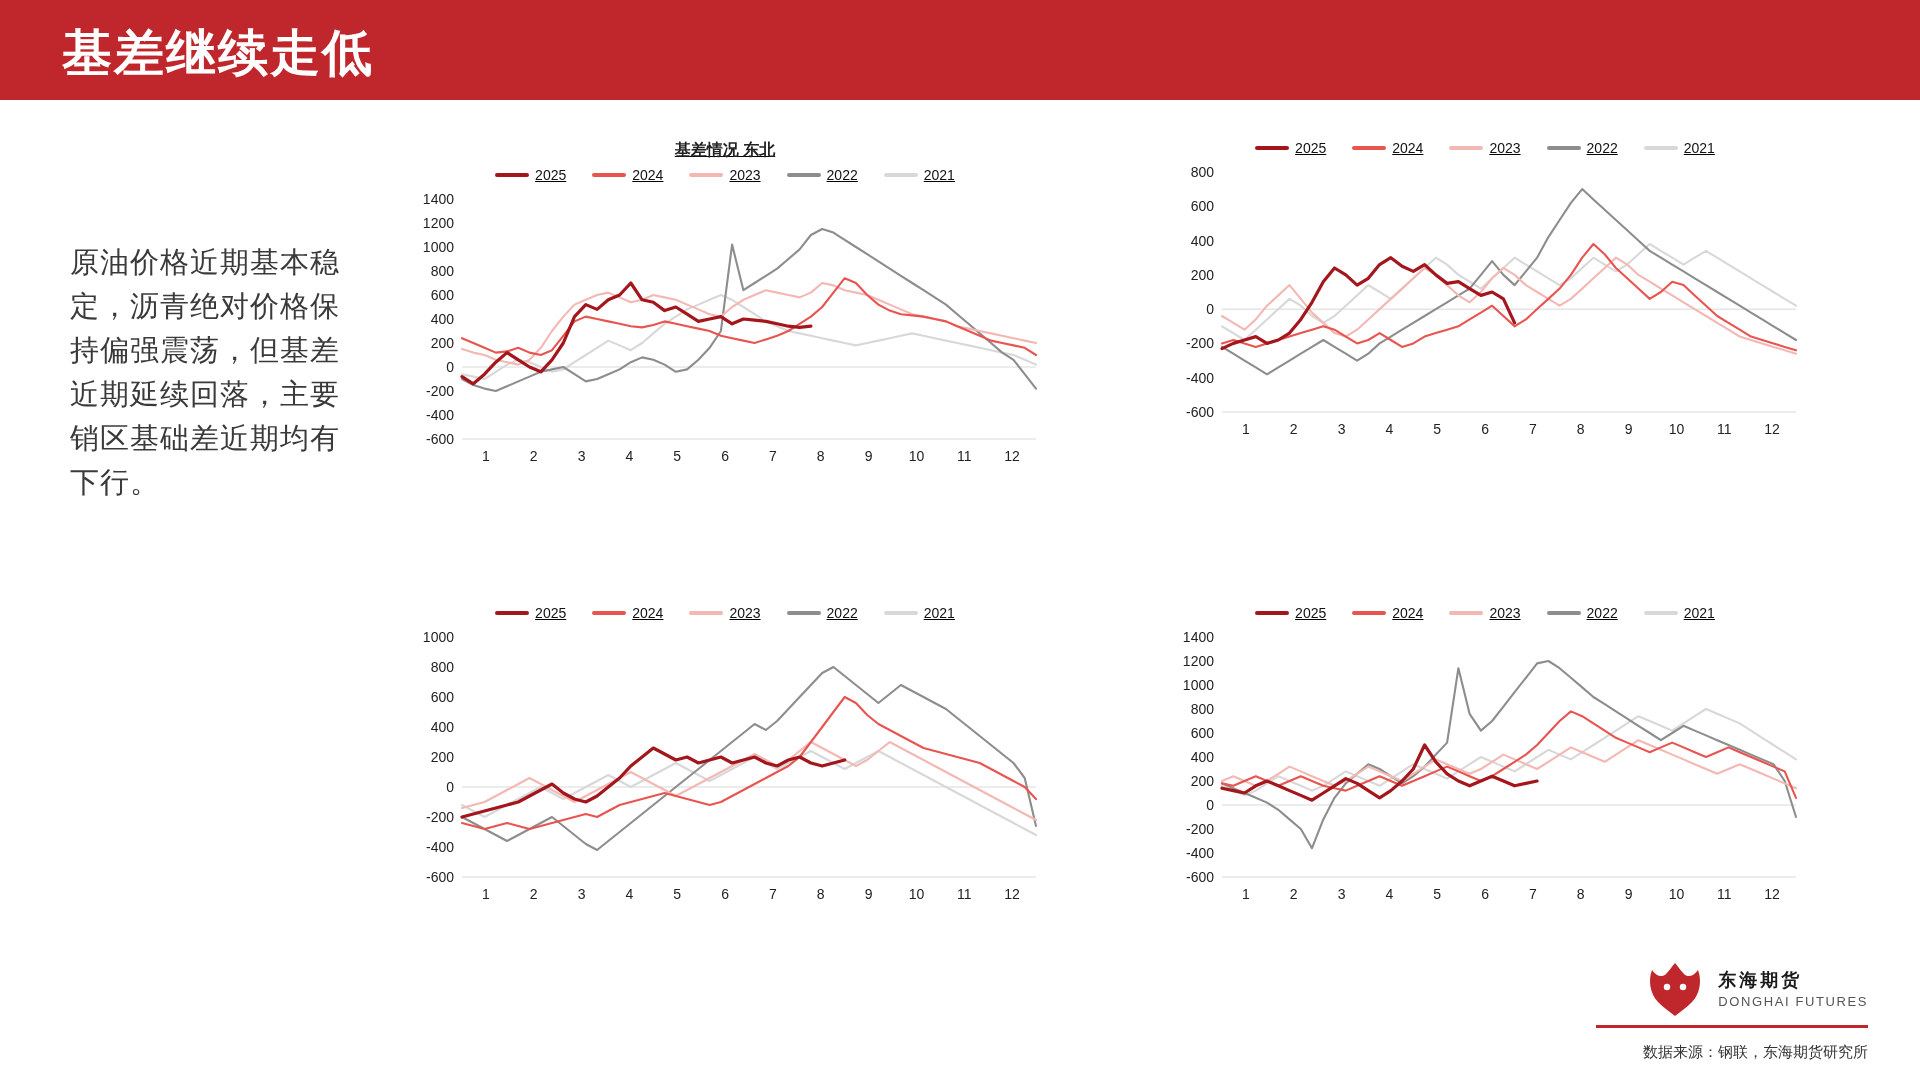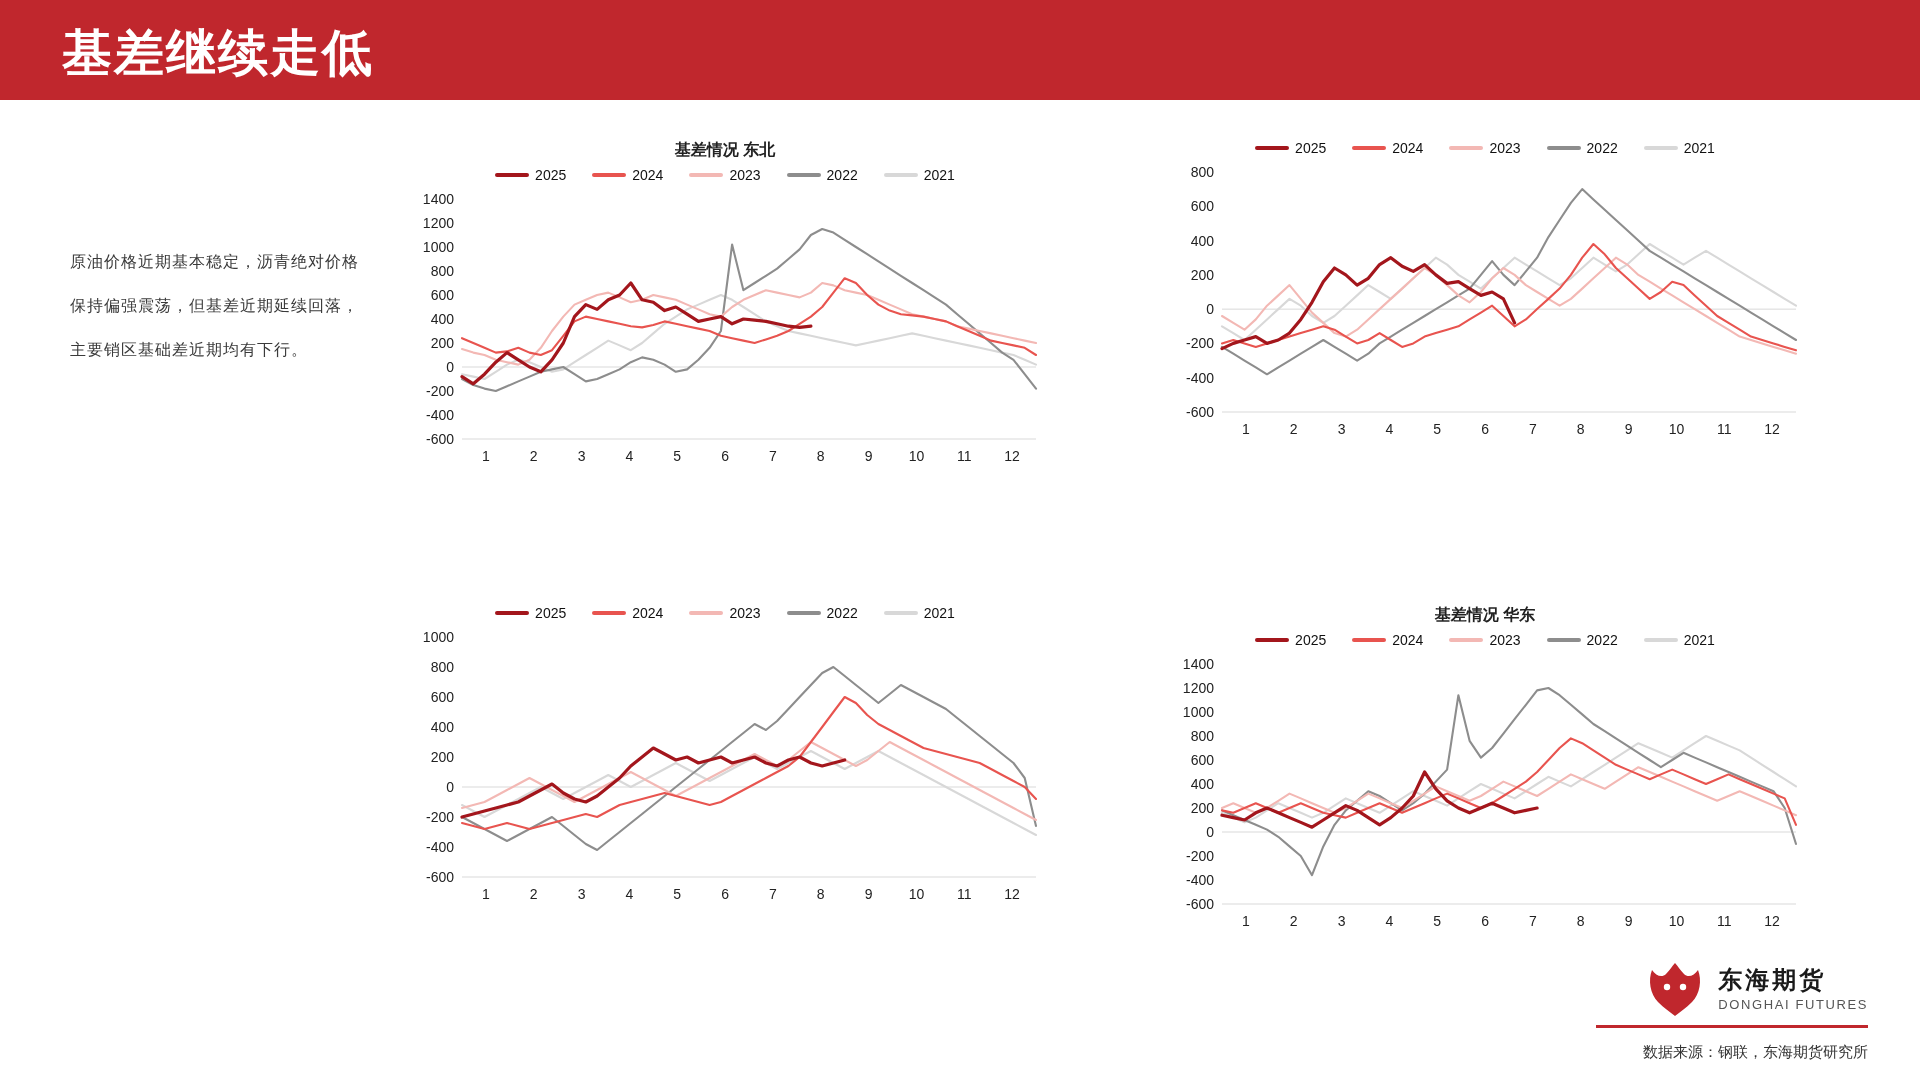--- a/index.html
+++ b/index.html
@@ -28,7 +28,7 @@
     letter-spacing:1px;
   }
   
-  .panel{position:absolute;}
+  .panel{position:absolute;text-decoration:underline;}
   .panel-title{
     text-align:center;font-size:16px;font-weight:bold;color:#222;
     margin-bottom:6px;

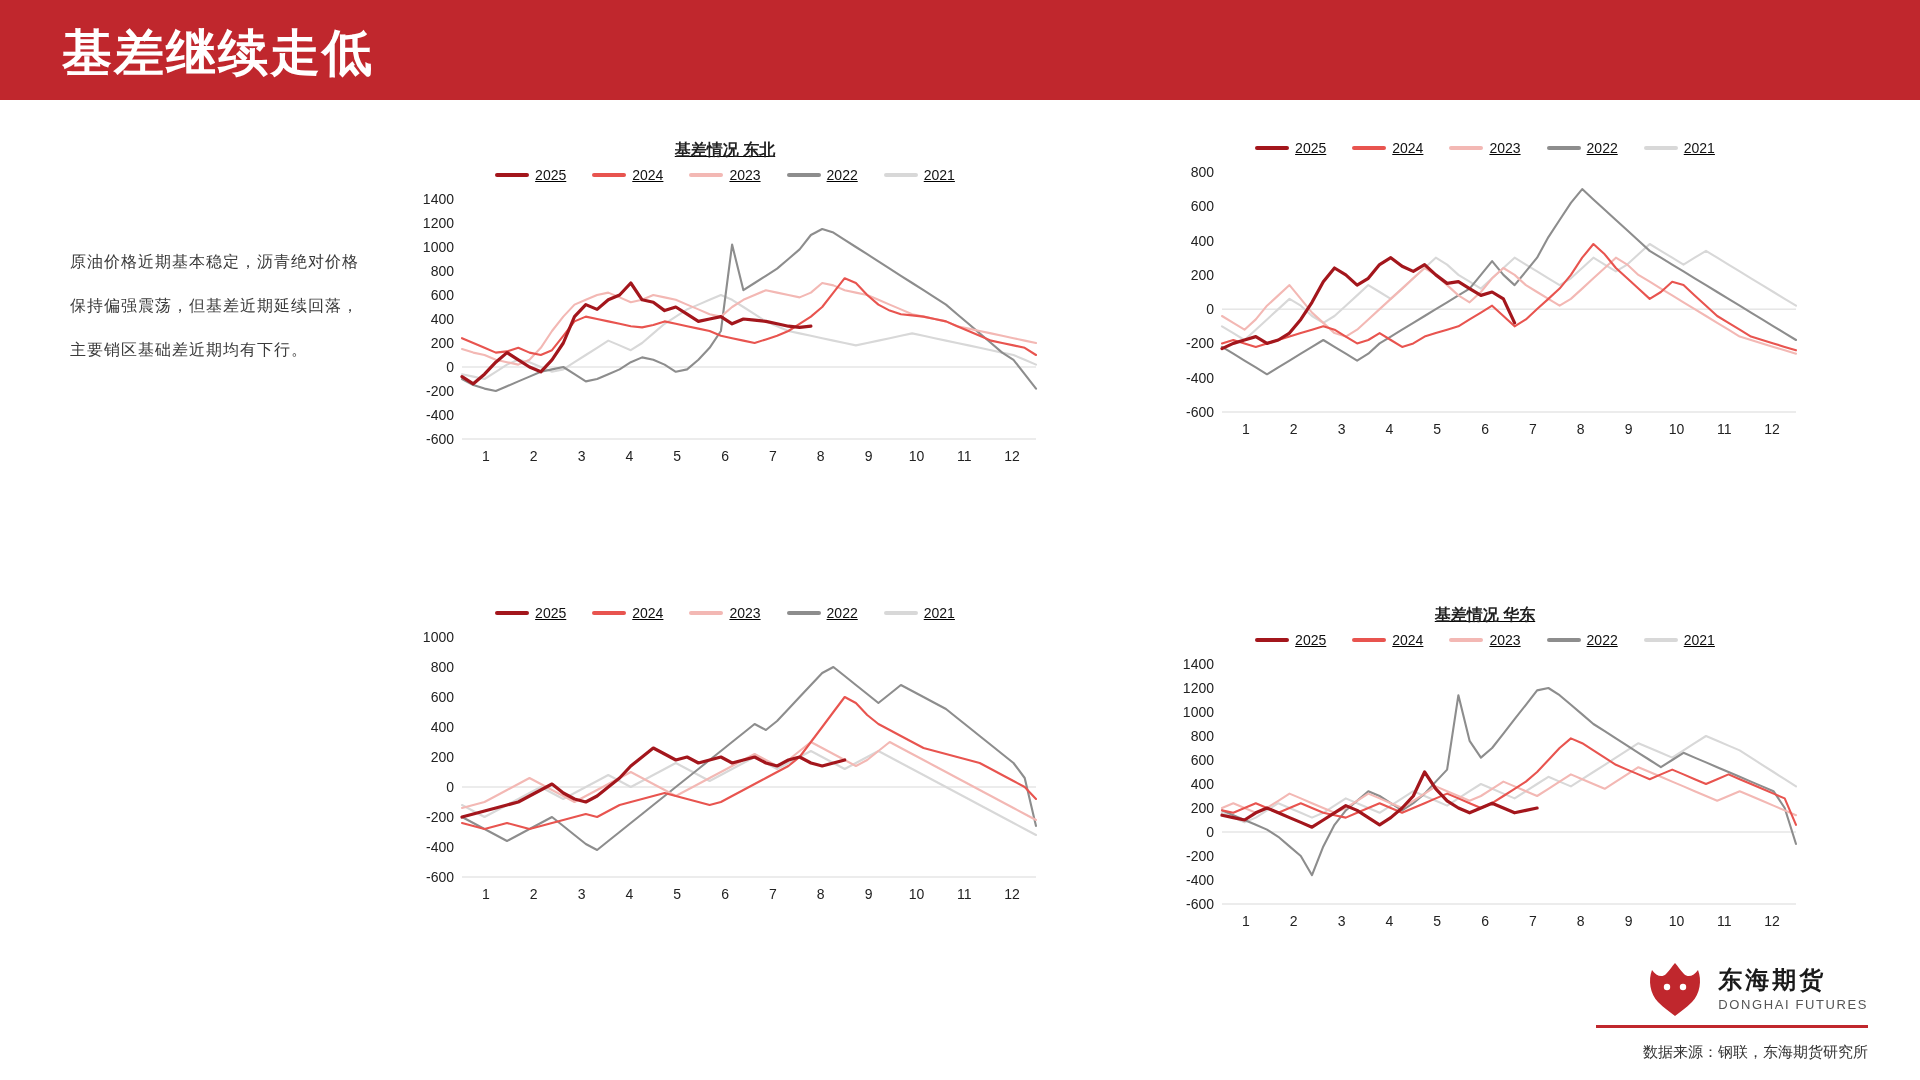--- a/index.html
+++ b/index.html
@@ -24,7 +24,7 @@
   
   .side-note{
     position:absolute;left:70px;top:240px;width:290px;
-    font-size:16px;line-height:44px;color:#3a3a3a;
+    font-size:29px;line-height:44px;color:#3a3a3a;
     letter-spacing:1px;
   }
   

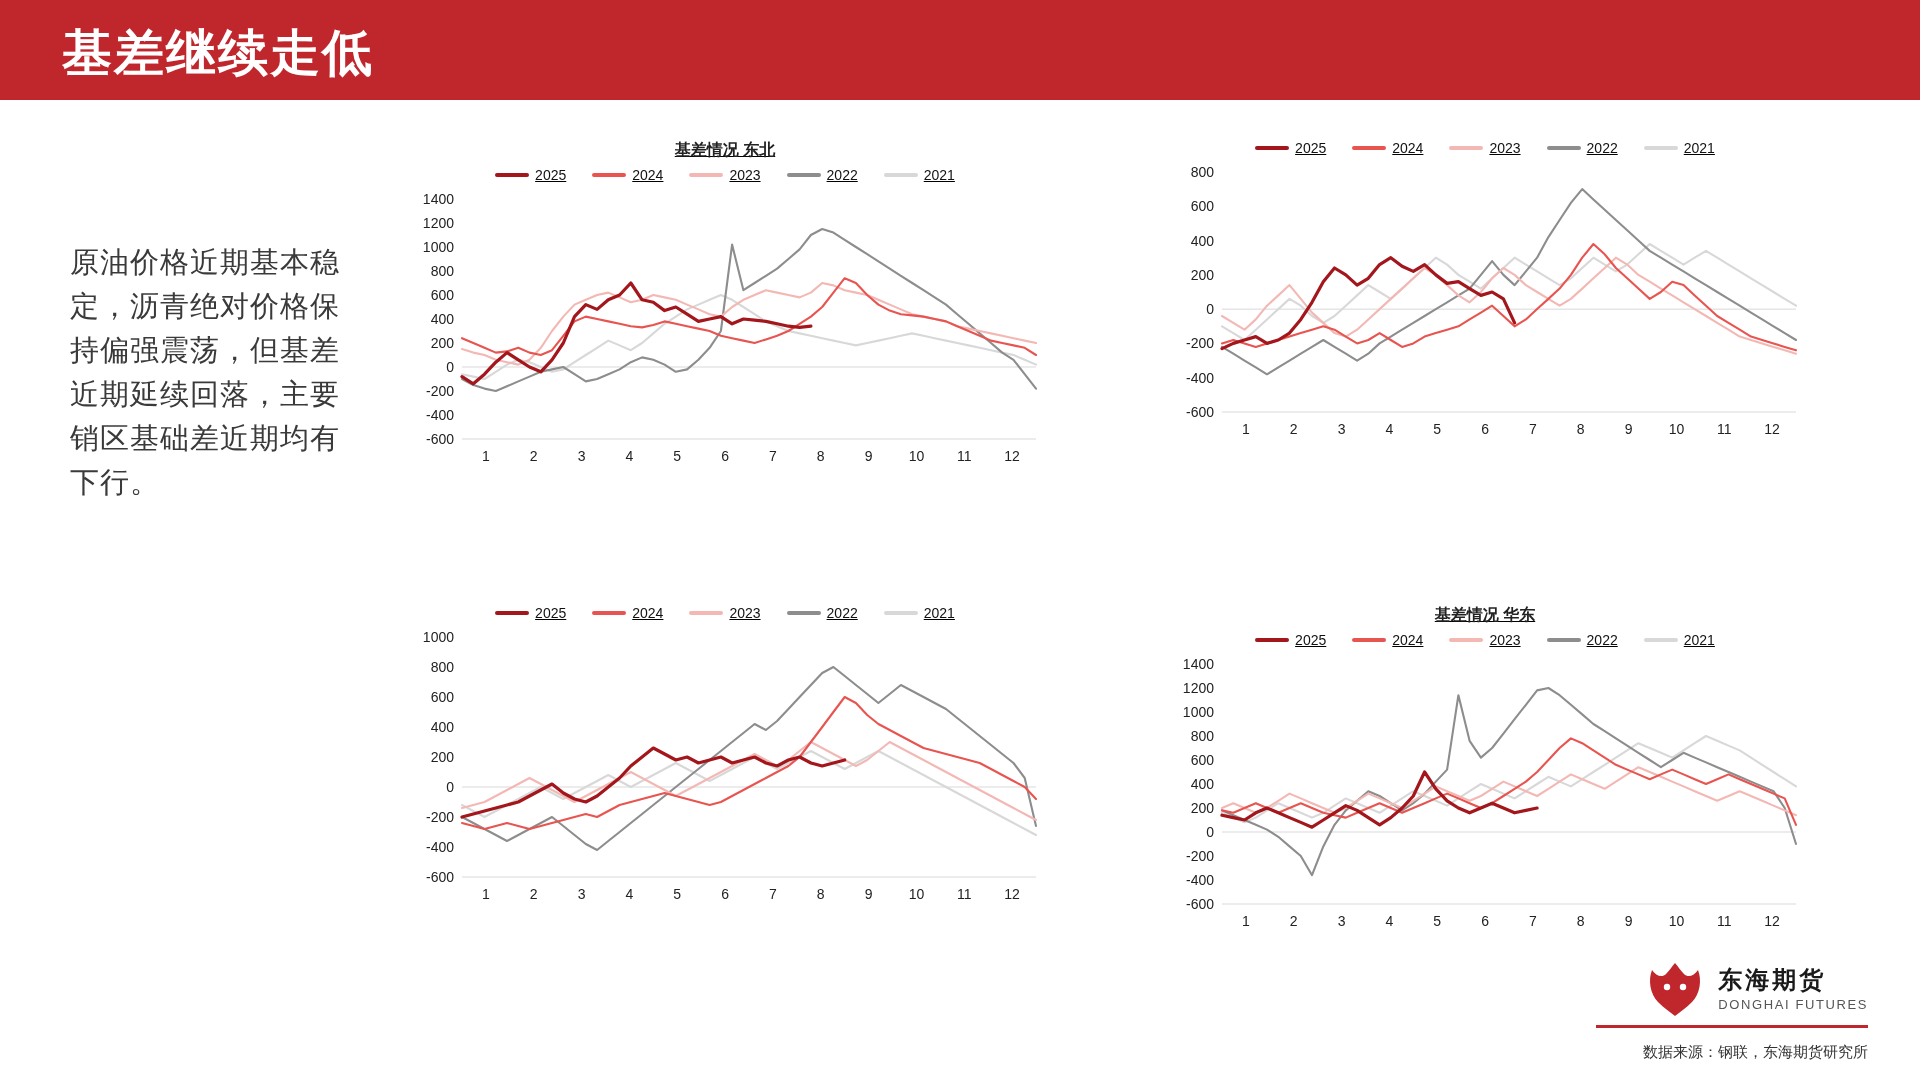--- a/index.html
+++ b/index.html
@@ -242,7 +242,6 @@
 </div>
 
 <div class="panel" id="panel-3" style="left:1160px;top:605px;width:650px;">
-  <div class="panel-title">基差情况 华东</div>
   <div class="legend">
       <div class="legend-item">
         <span class="legend-swatch" style="background: rgb(163, 22, 28);"></span>

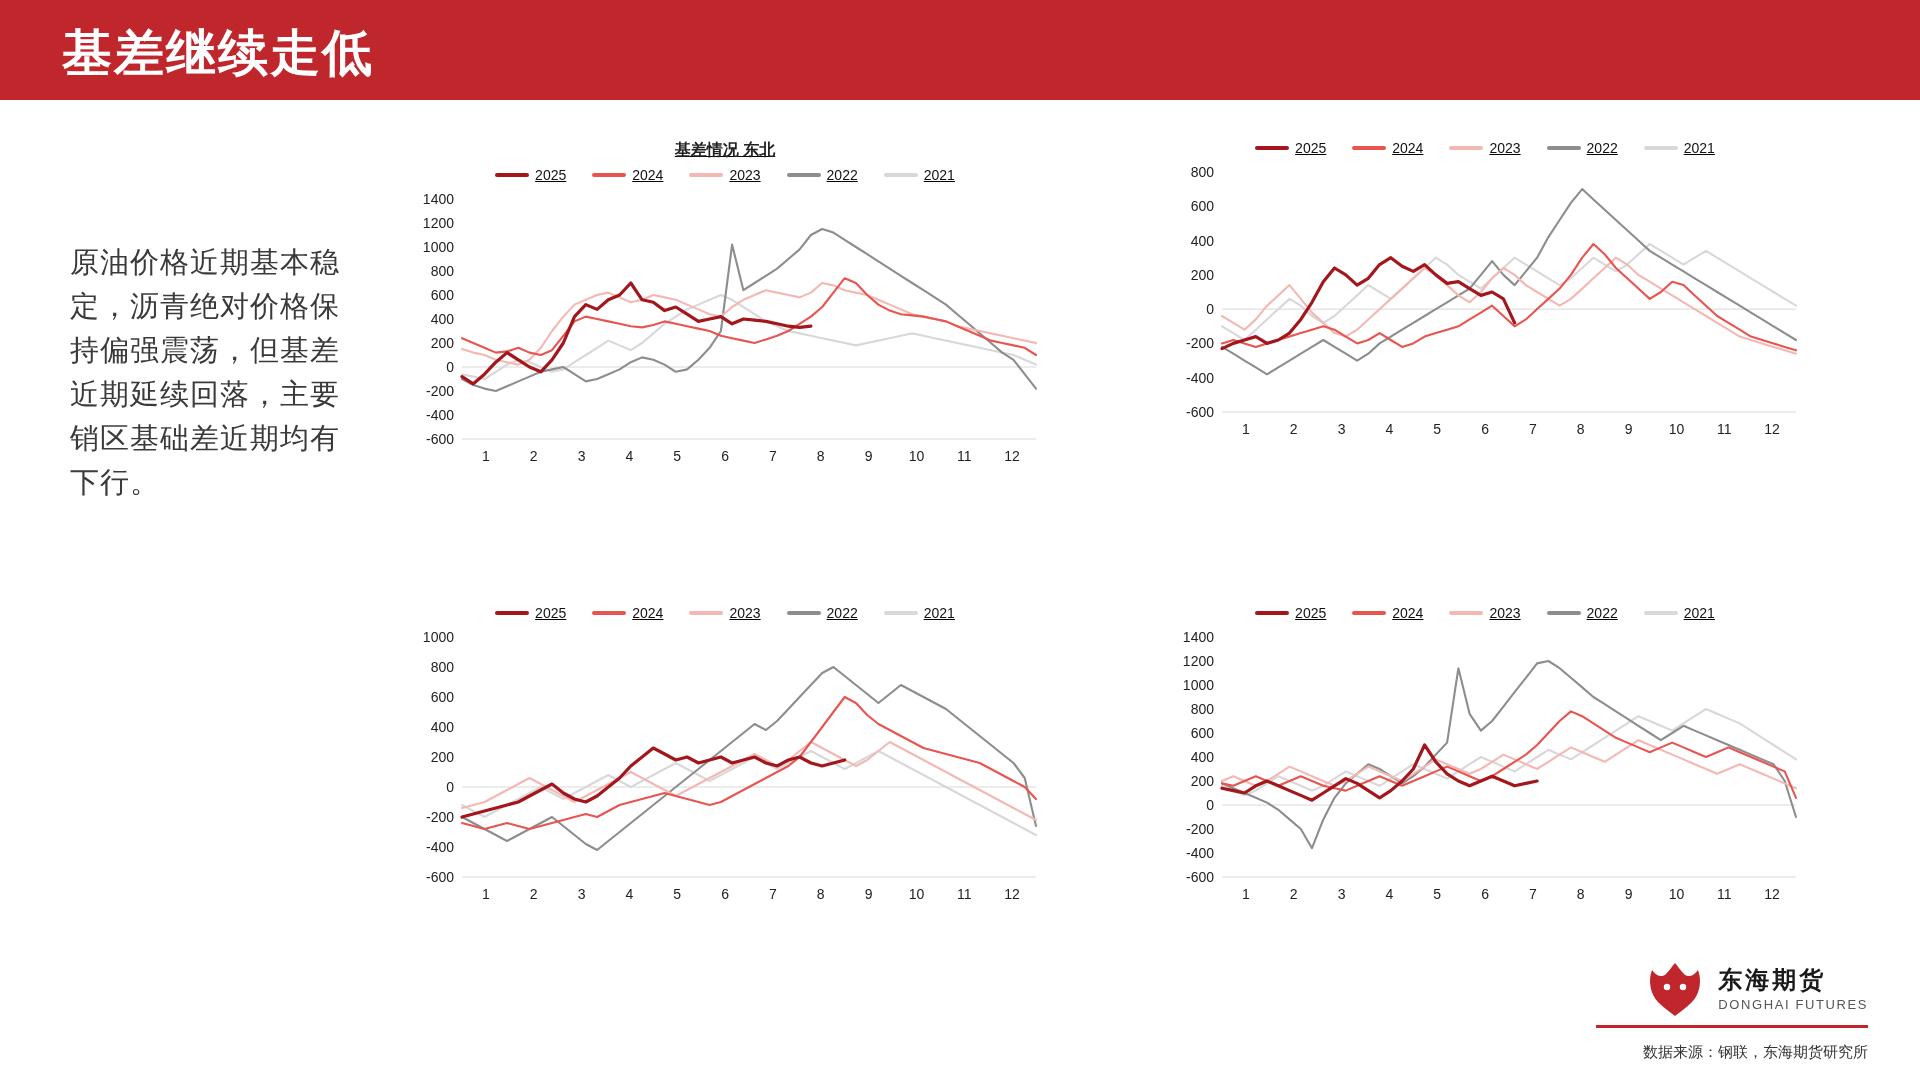--- a/index.html
+++ b/index.html
@@ -50,7 +50,7 @@
     display:flex;align-items:center;gap:12px;
   }
   .brand-text{display:flex;flex-direction:column;line-height:1;}
-  .brand-cn{font-size:24px;font-weight:bold;color:#1a1a1a;letter-spacing:3px;}
+  .brand-cn{font-size:18px;font-weight:bold;color:#1a1a1a;letter-spacing:3px;}
   .brand-en{font-size:13px;color:#555;letter-spacing:1.6px;margin-top:6px;}
   .brand-rule{
     position:absolute;right:52px;bottom:52px;width:272px;height:3px;background:#c0272d;

